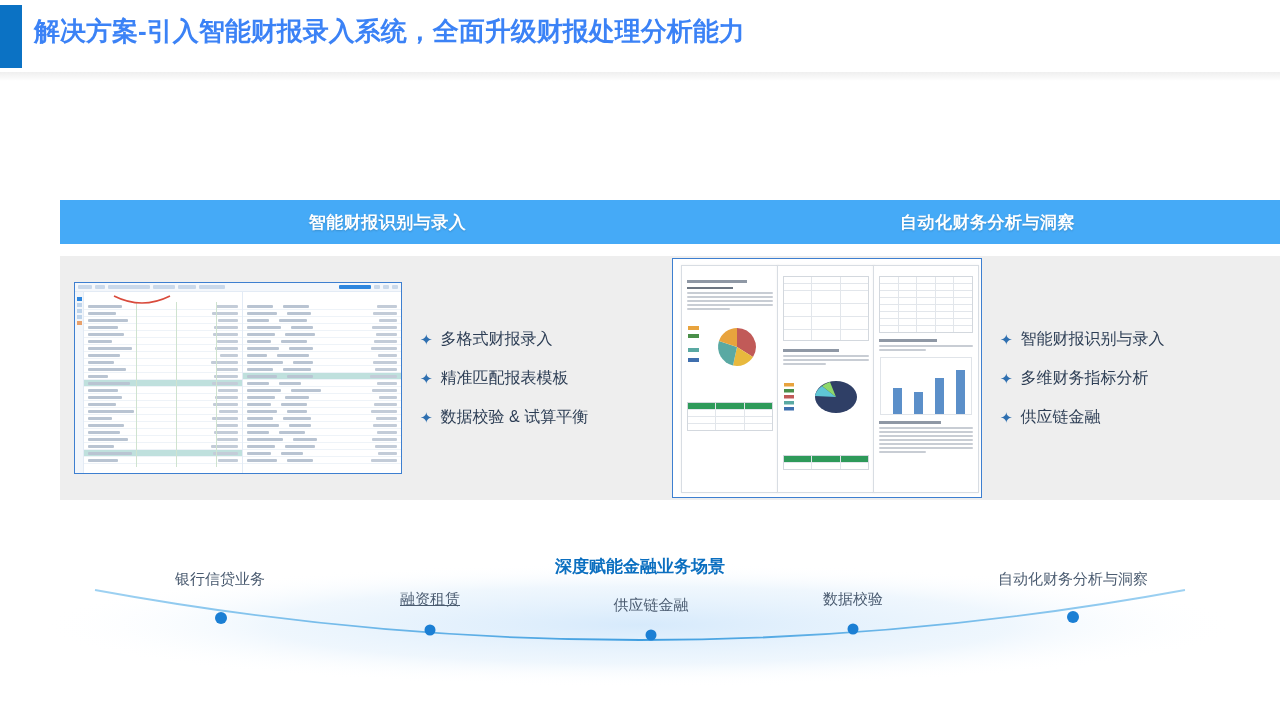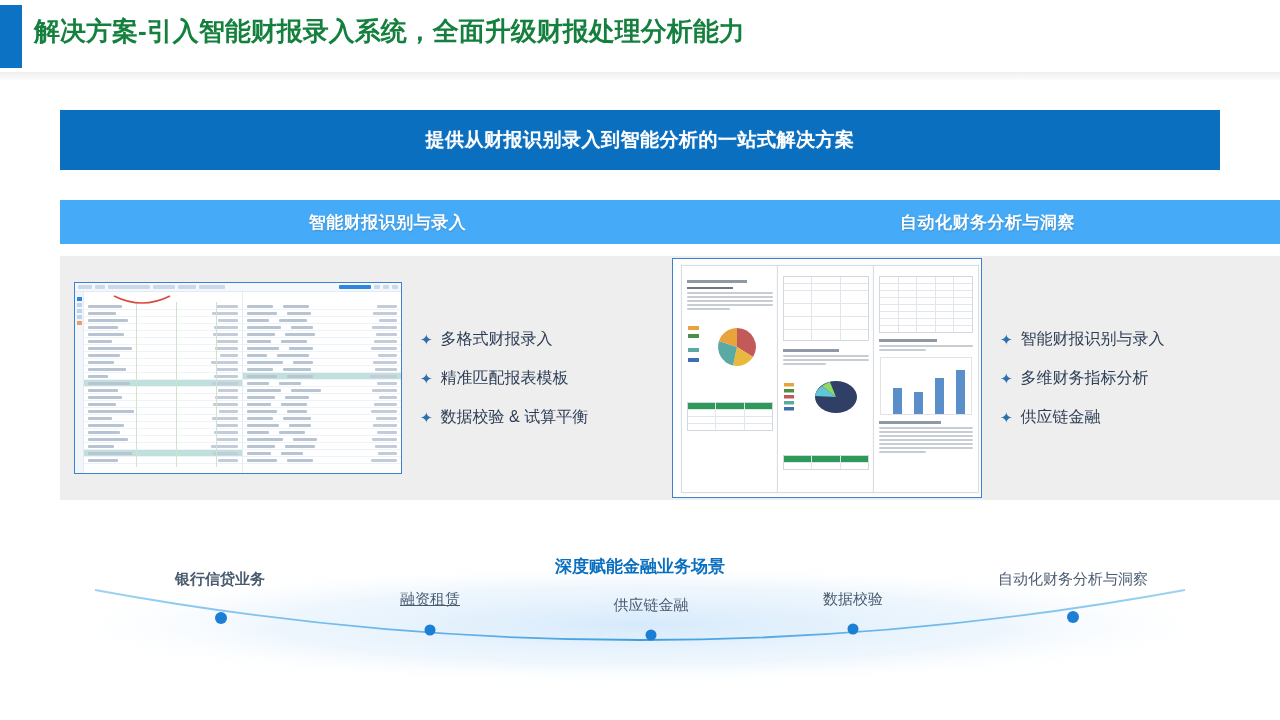--- a/index.html
+++ b/index.html
@@ -16,7 +16,7 @@
   .header-accent{position:absolute;left:0;top:5px;width:22px;height:63px;background:#0b72c4;}
   .header-title{
     position:absolute;left:34px;top:14px;
-    font-size:26px;font-weight:bold;color:#15803d;letter-spacing:0px;
+    font-size:26px;font-weight:bold;color:#3b82f6;letter-spacing:0px;
     white-space:nowrap;
   }
   .header-rule{position:absolute;left:0;top:72px;width:1280px;height:9px;

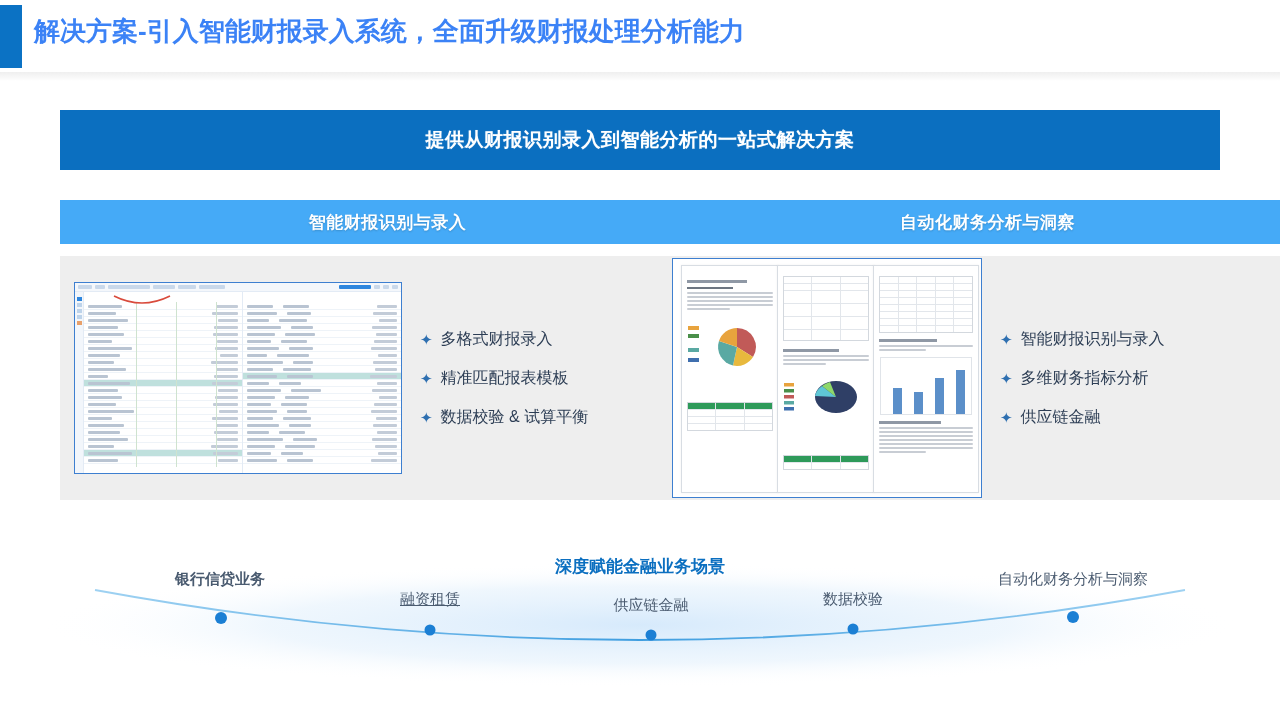--- a/index.html
+++ b/index.html
@@ -121,9 +121,6 @@
     <div class="header-rule"></div>
   </div>
 
-  <div class="banner">
-    <span class="banner-text">提供从财报识别录入到智能分析的一站式解决方案</span>
-  </div>
 
   <div class="col col-left">
     <div class="col-head">

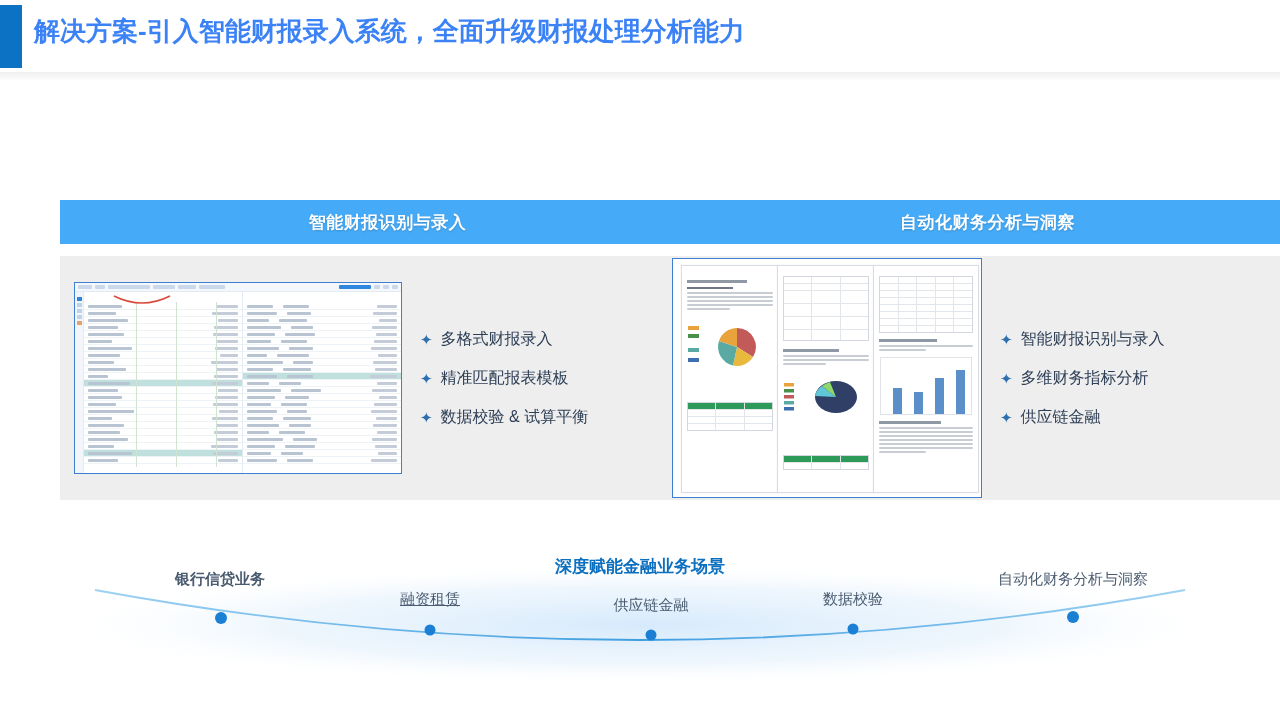--- a/index.html
+++ b/index.html
@@ -627,7 +627,7 @@
 
     <div class="bottom-title">深度赋能金融业务场景</div>
 
-    <div class="arc-label" style="left:220px;top:30px;font-weight:bold;">银行信贷业务</div>
+    <div class="arc-label" style="left:220px;top:30px;">银行信贷业务</div>
     <div class="arc-label" style="left:430px;top:50px;text-decoration:underline;">融资租赁</div>
     <div class="arc-label" style="left:651px;top:56px;">供应链金融</div>
     <div class="arc-label" style="left:853px;top:50px;">数据校验</div>

